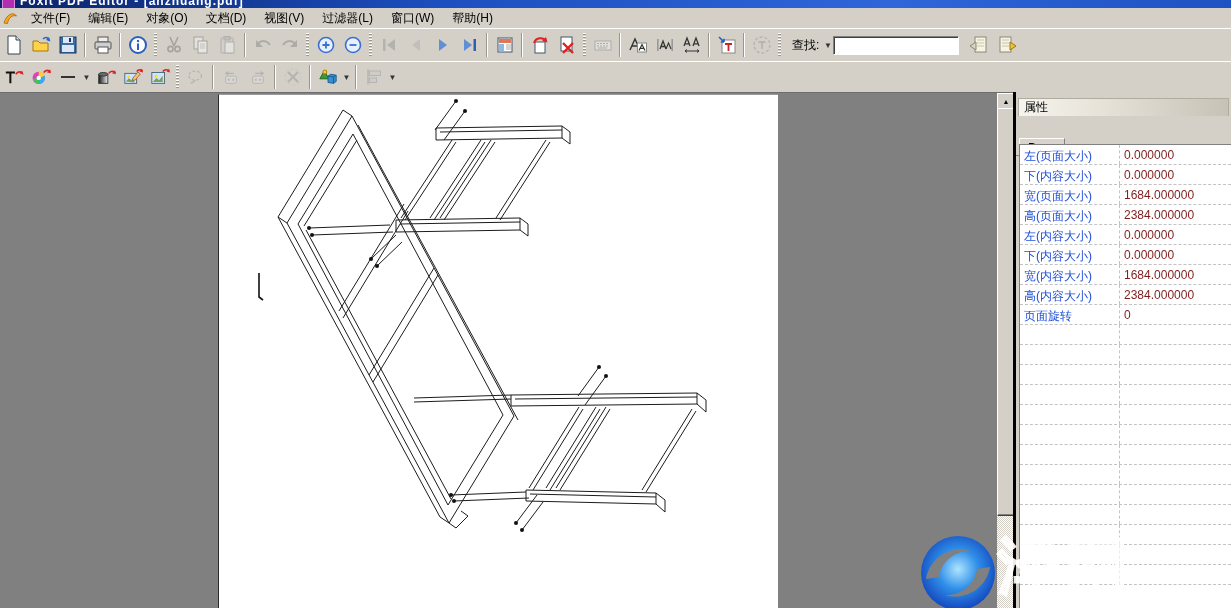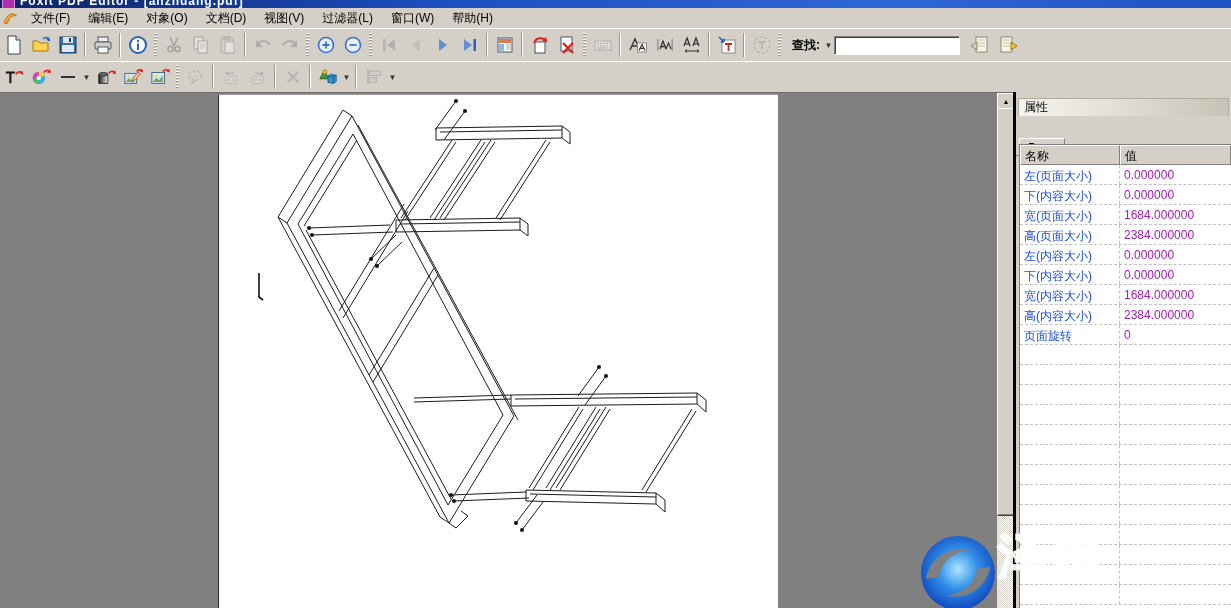--- a/index.html
+++ b/index.html
@@ -31,7 +31,7 @@
   .tcaret{width:11px;height:22px;display:flex;align-items:center;justify-content:center;font-size:8px;color:#333;flex:0 0 auto;}
 
   .findwrap{display:flex;align-items:center;margin-left:4px;}
-  .findlabel{margin:0 3px 0 4px;white-space:nowrap;font-weight:bold;}
+  .findlabel{margin:0 3px 0 4px;white-space:nowrap;}
   .findinput{width:118px;height:17px;border:1px solid #808080;border-right-color:#fff;border-bottom-color:#fff;
              box-shadow:inset 1px 1px 0 #404040;background:#fff;font-size:12px;padding:0 3px;margin-right:6px;}
   .findbtn{width:26px;height:24px;display:flex;align-items:center;justify-content:center;margin-right:4px;}

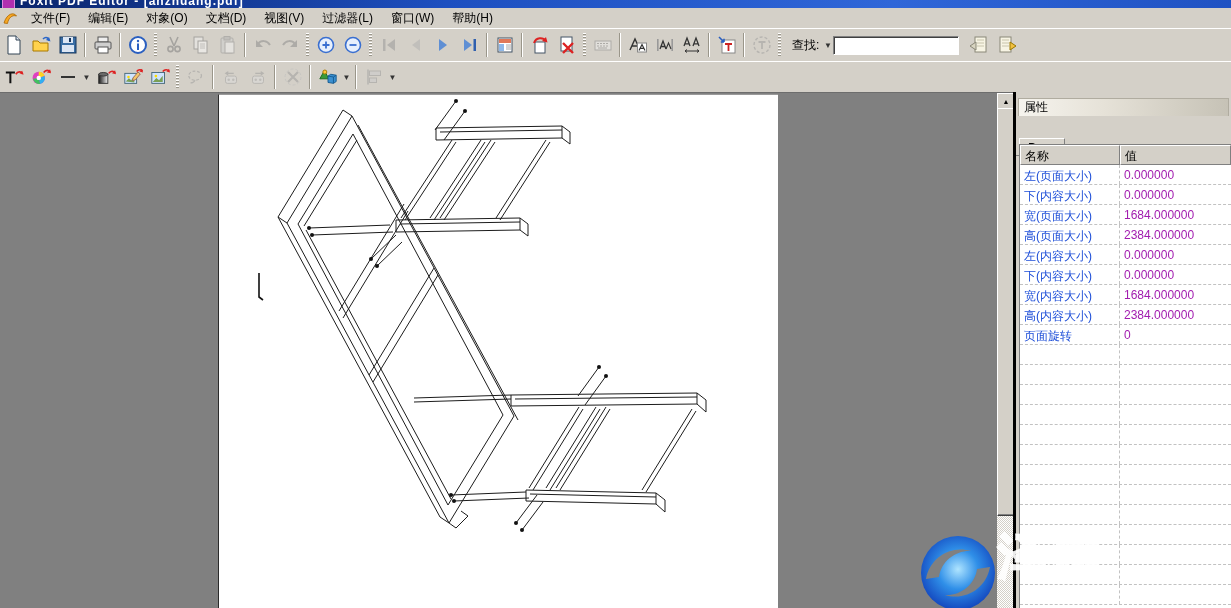--- a/index.html
+++ b/index.html
@@ -506,10 +506,6 @@
       <span class="prop-tab">Page</span>
     </div>
     <div class="prop-table">
-      <div class="phead">
-        <span class="phcell phname">名称</span>
-        <span class="phcell phval">值</span>
-      </div>
       <div id="prop-rows">
           <div class="prow">
             <span class="pname">左(页面大小)</span>

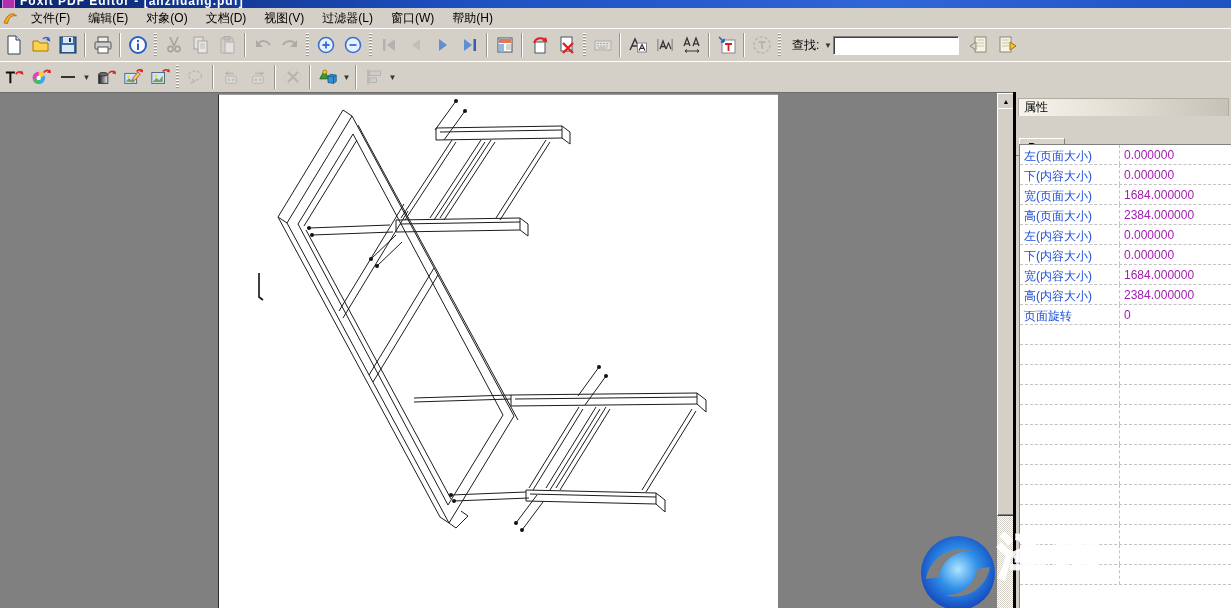--- a/index.html
+++ b/index.html
@@ -74,7 +74,7 @@
   .prow{display:flex;height:20px;box-sizing:border-box;border-bottom:1px dashed #c2c2c2;}
   .pname{width:100px;flex:0 0 auto;color:#1d4ed8;padding:3px 4px;box-sizing:border-box;
          border-right:1px dashed #c2c2c2;overflow:hidden;white-space:nowrap;}
-  .pval{flex:1;color:#a21caf;padding:3px 4px;box-sizing:border-box;overflow:hidden;white-space:nowrap;}
+  .pval{flex:1;color:#7f1d1d;padding:3px 4px;box-sizing:border-box;overflow:hidden;white-space:nowrap;}
 
   
   .wm{position:absolute;z-index:50;pointer-events:none;}

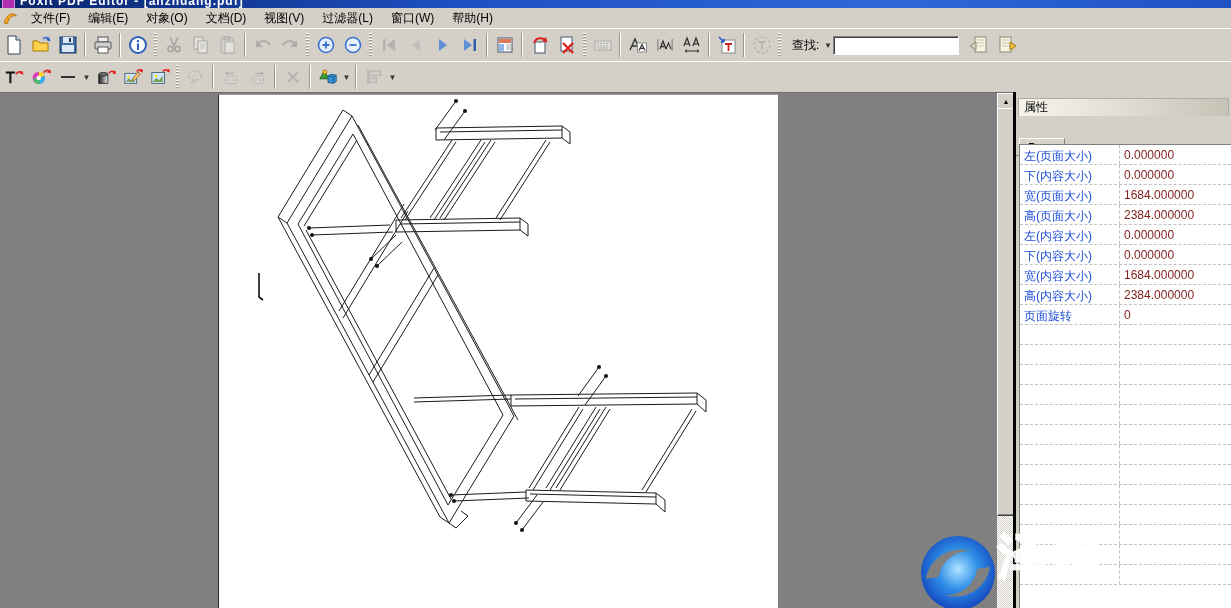--- a/index.html
+++ b/index.html
@@ -79,7 +79,7 @@
   
   .wm{position:absolute;z-index:50;pointer-events:none;}
   .wm-logo{left:918px;top:528px;width:80px;height:90px;}
-  .wm-text{left:998px;top:524px;font-size:49px;font-weight:bold;letter-spacing:6px;
+  .wm-text{left:998px;top:524px;font-size:62px;font-weight:bold;letter-spacing:6px;
            color:transparent;-webkit-text-stroke:2px rgba(255,255,255,.92);white-space:nowrap;}
 </style>
 </head>

